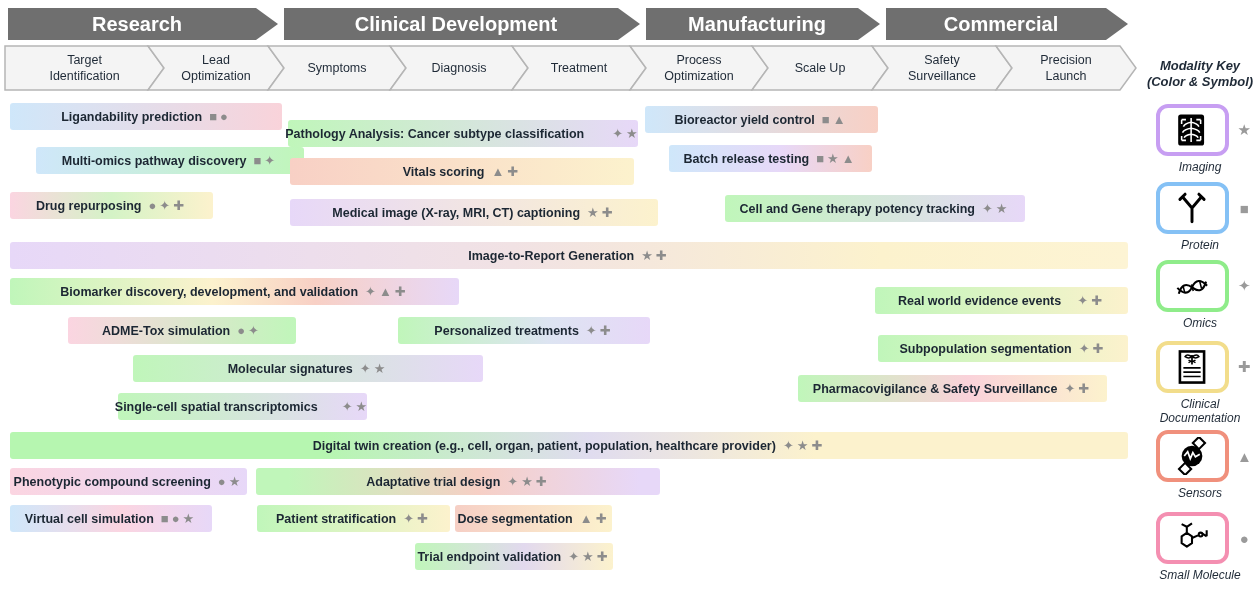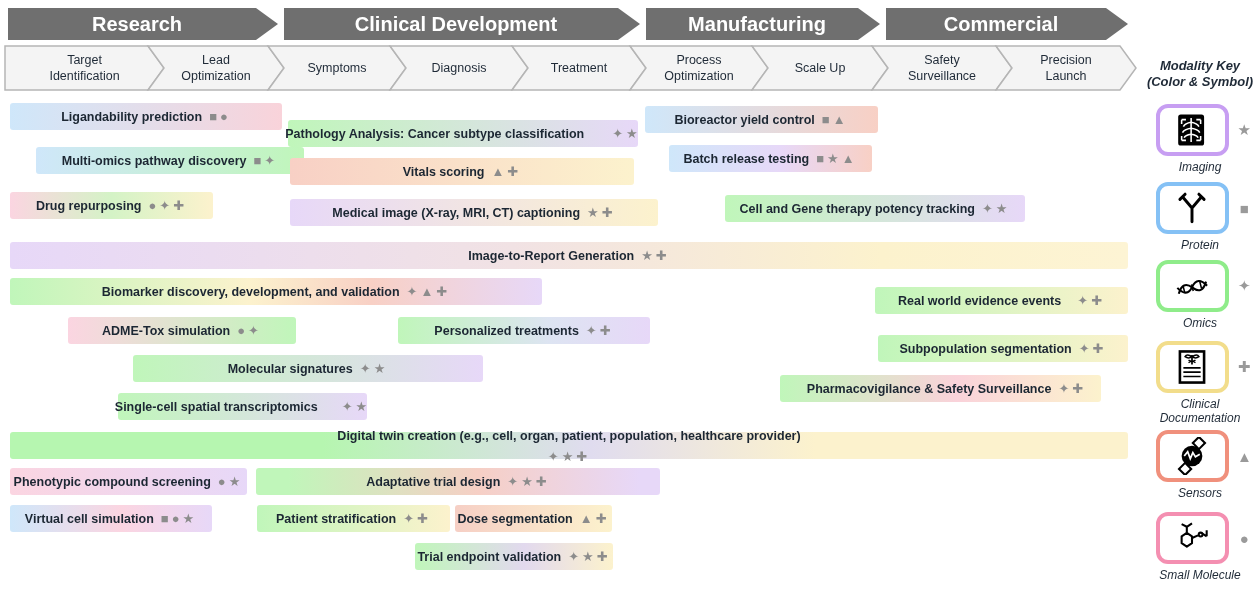--- a/index.html
+++ b/index.html
@@ -98,7 +98,7 @@
         <span class="bar-label">Image-to-Report Generation</span>
         <span class="bar-symbols" style="color: rgb(140, 140, 140);">★✚</span>
       </div>
-      <div class="bar" style="left: 10px; top: 278px; width: 532px; background: linear-gradient(90deg, rgb(192, 246, 186), rgb(252, 242, 205) 45%, rgb(248, 208, 197) 68%, rgb(231, 216, 248)); justify-content: center;">
+      <div class="bar" style="left: 10px; top: 278px; width: 449px; background: linear-gradient(90deg, rgb(192, 246, 186), rgb(252, 242, 205) 45%, rgb(248, 208, 197) 68%, rgb(231, 216, 248)); justify-content: center;">
         <span class="bar-label">Biomarker discovery, development, and validation</span>
         <span class="bar-symbols" style="color: rgb(140, 140, 140);">✦▲✚</span>
       </div>

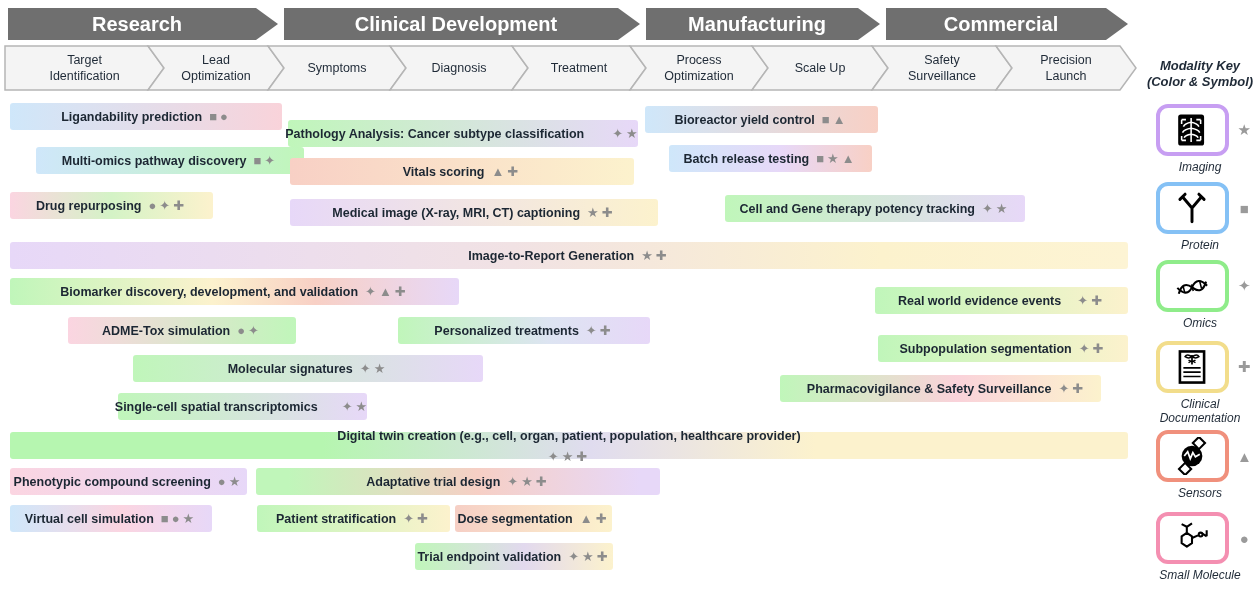--- a/index.html
+++ b/index.html
@@ -122,7 +122,7 @@
         <span class="bar-label">Molecular signatures</span>
         <span class="bar-symbols" style="color: rgb(140, 140, 140);">✦★</span>
       </div>
-      <div class="bar" style="left: 780px; top: 375px; width: 309px; background: linear-gradient(90deg, rgb(192, 246, 186), rgb(250, 210, 218) 55%, rgb(252, 242, 205)); padding-left: 12px;">
+      <div class="bar" style="left: 798px; top: 375px; width: 309px; background: linear-gradient(90deg, rgb(192, 246, 186), rgb(250, 210, 218) 55%, rgb(252, 242, 205));">
         <span class="bar-label">Pharmacovigilance &amp; Safety Surveillance</span>
         <span class="bar-symbols" style="color: rgb(140, 140, 140);">✦✚</span>
       </div>

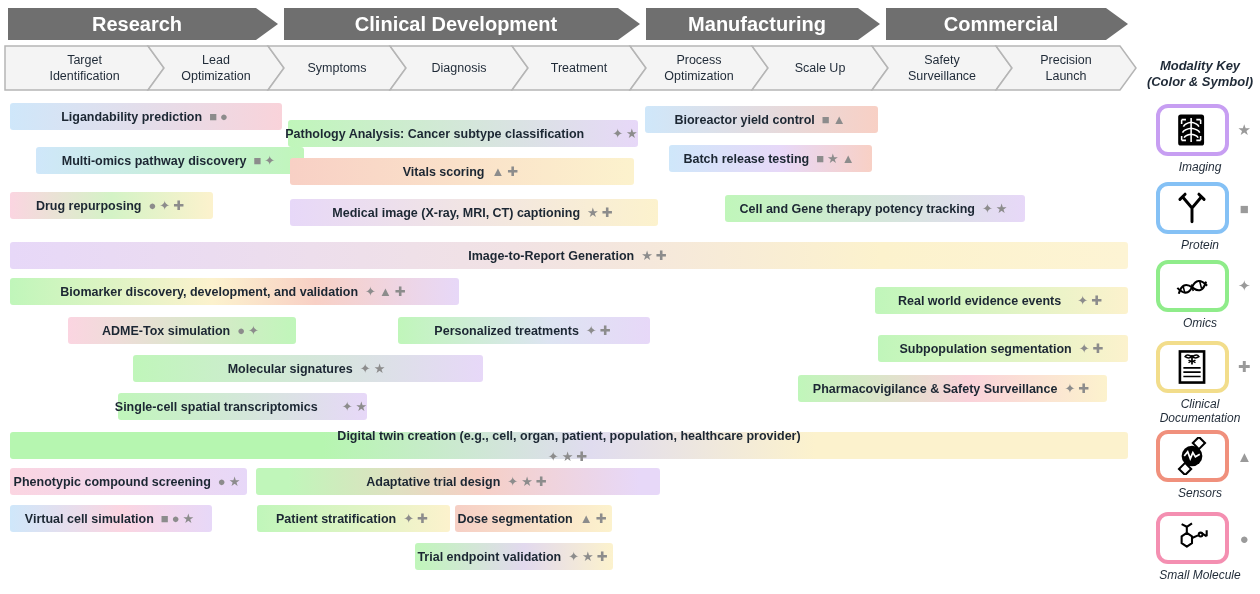--- a/index.html
+++ b/index.html
@@ -130,7 +130,7 @@
         <span class="bar-label">Single-cell spatial transcriptomics</span>
         <span class="bar-symbols" style="color: rgb(140, 140, 140);">✦★</span>
       </div>
-      <div class="bar" style="left: 10px; top: 432px; width: 1118px; background: linear-gradient(90deg, rgb(182, 246, 176), rgb(182, 246, 176) 28%, rgb(224, 220, 239) 52%, rgb(252, 242, 205) 72%, rgb(252, 242, 205)); flex-direction: column;">
+      <div class="bar" style="left: 10px; top: 432px; width: 1118px; background: linear-gradient(90deg, rgb(182, 246, 176), rgb(182, 246, 176) 28%, rgb(224, 220, 239) 52%, rgb(252, 242, 205) 72%, rgb(252, 242, 205));">
         <span class="bar-label">Digital twin creation (e.g., cell, organ, patient, population, healthcare provider)</span>
         <span class="bar-symbols" style="color: rgb(140, 140, 140);">✦★✚</span>
       </div>

